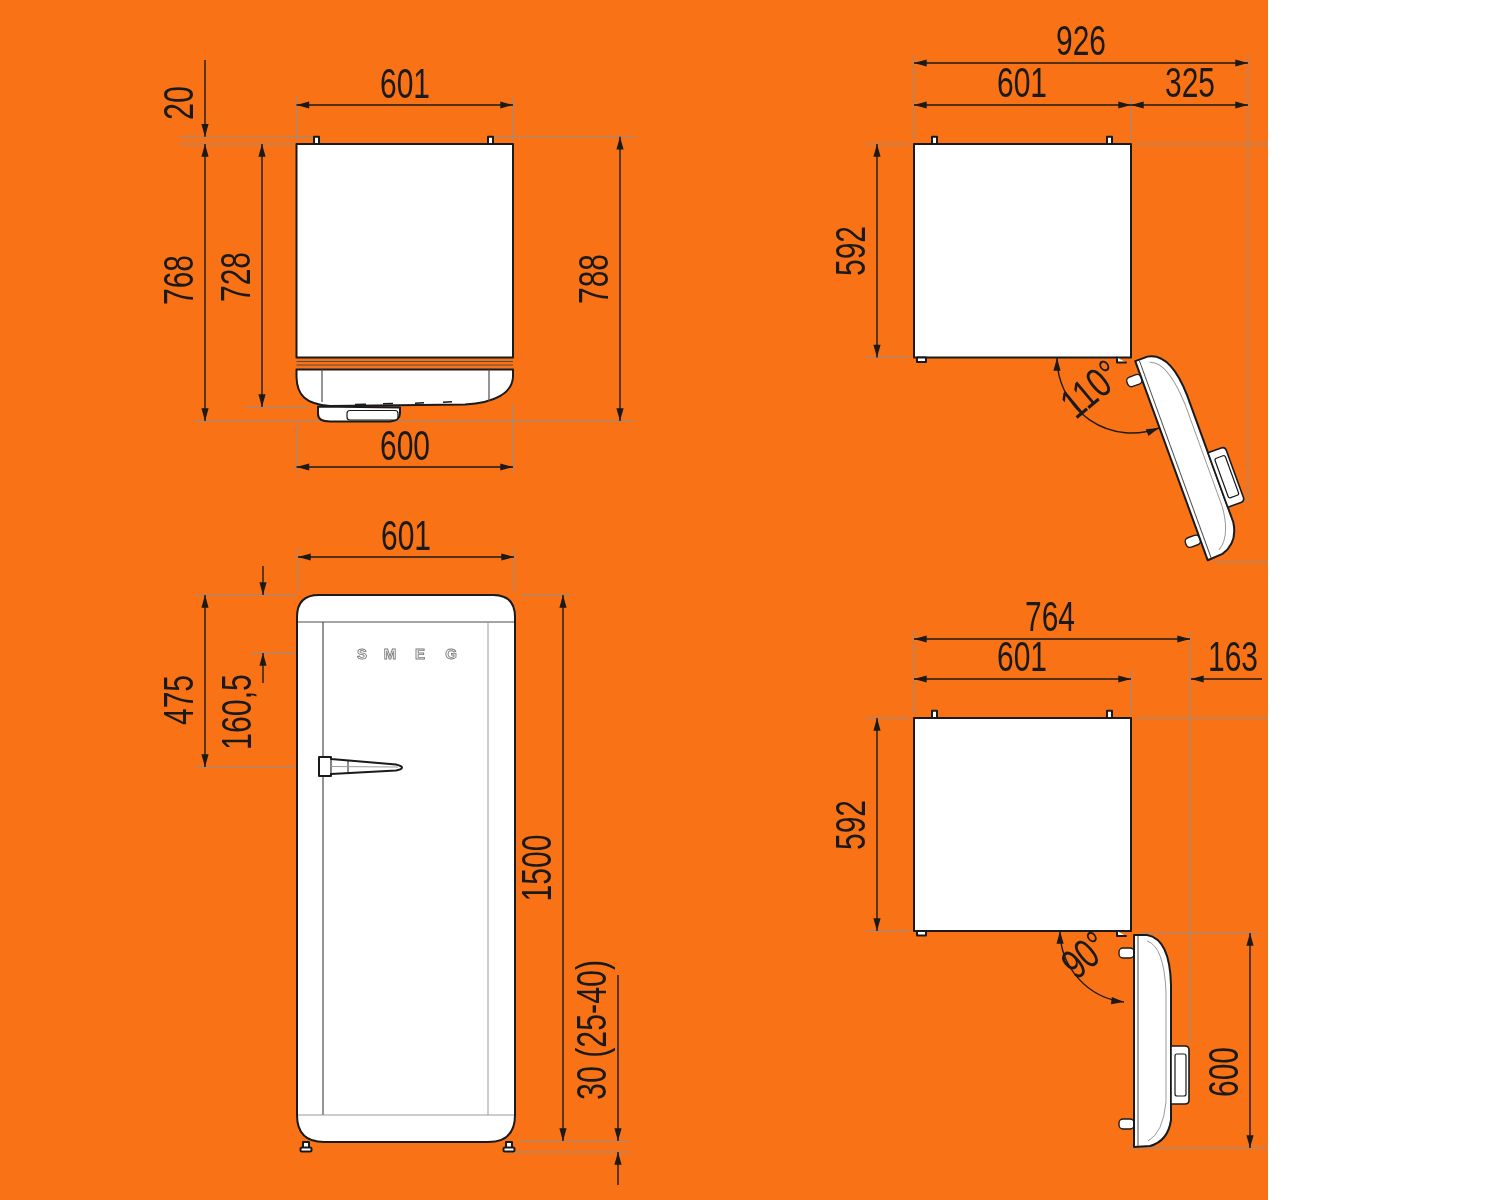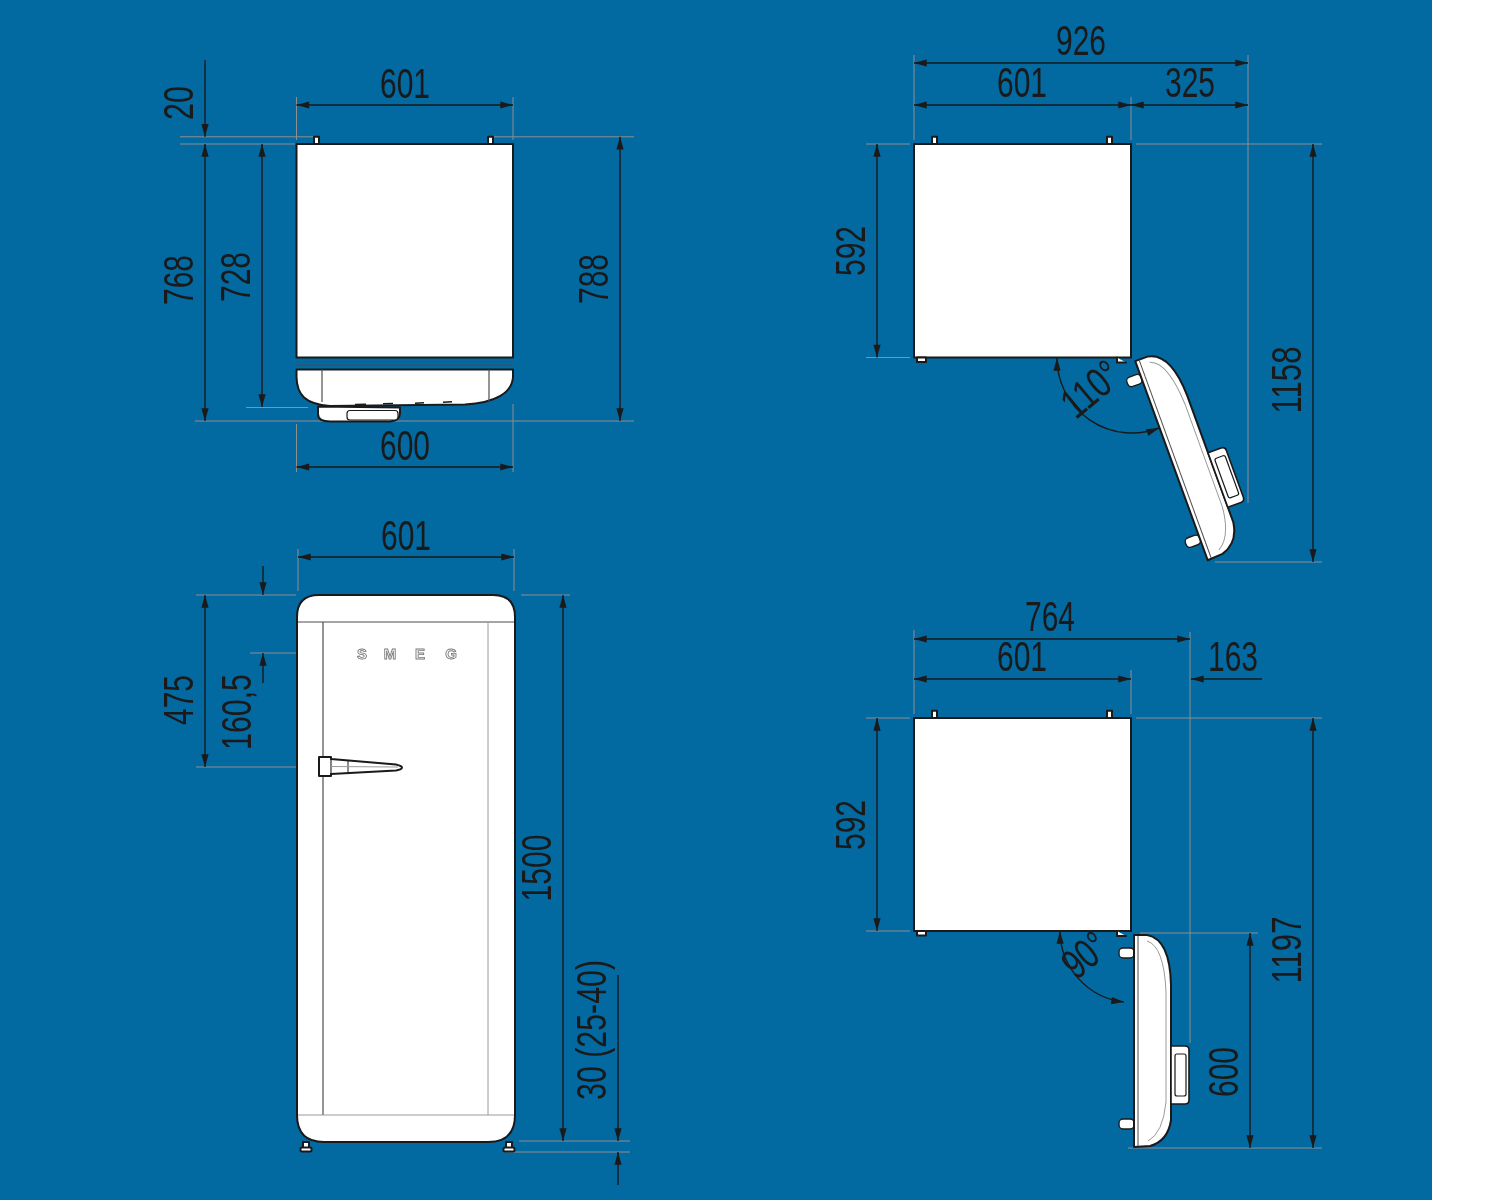--- a/index.html
+++ b/index.html
@@ -3,7 +3,7 @@
 <meta charset="utf-8">
 <style>
   html,body{margin:0;padding:0;background:#ffffff;}
-  .stage{width:1432px;height:1200px;position:relative;background:#0369a1;overflow:hidden;}
+  .stage{width:1268px;height:1200px;position:relative;background:#f97316;overflow:hidden;}
   svg{display:block;}
   text{font-family:"Liberation Sans", sans-serif;fill:#1a1a1a;}
   .dim-label{font-size:42px;}

